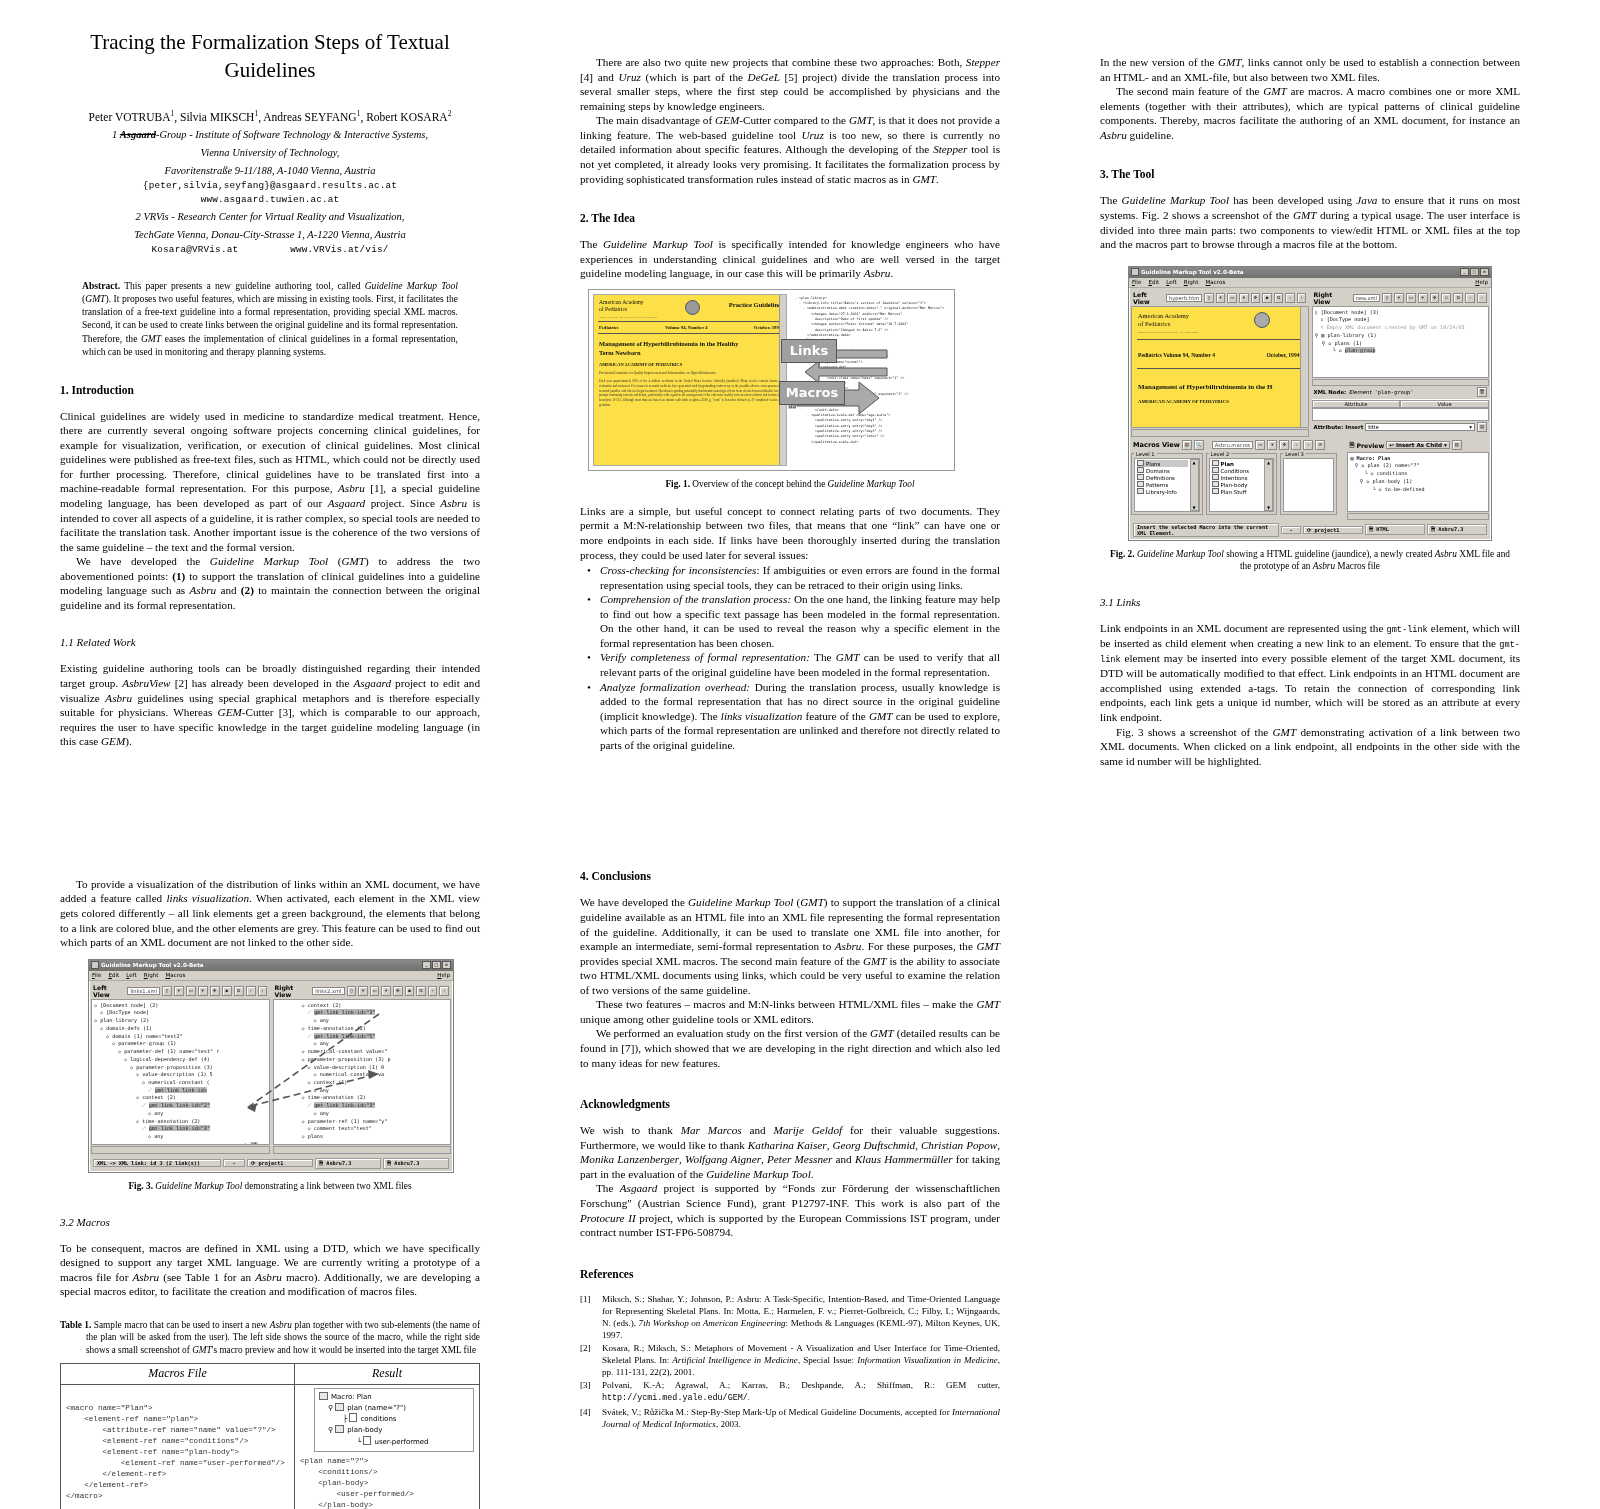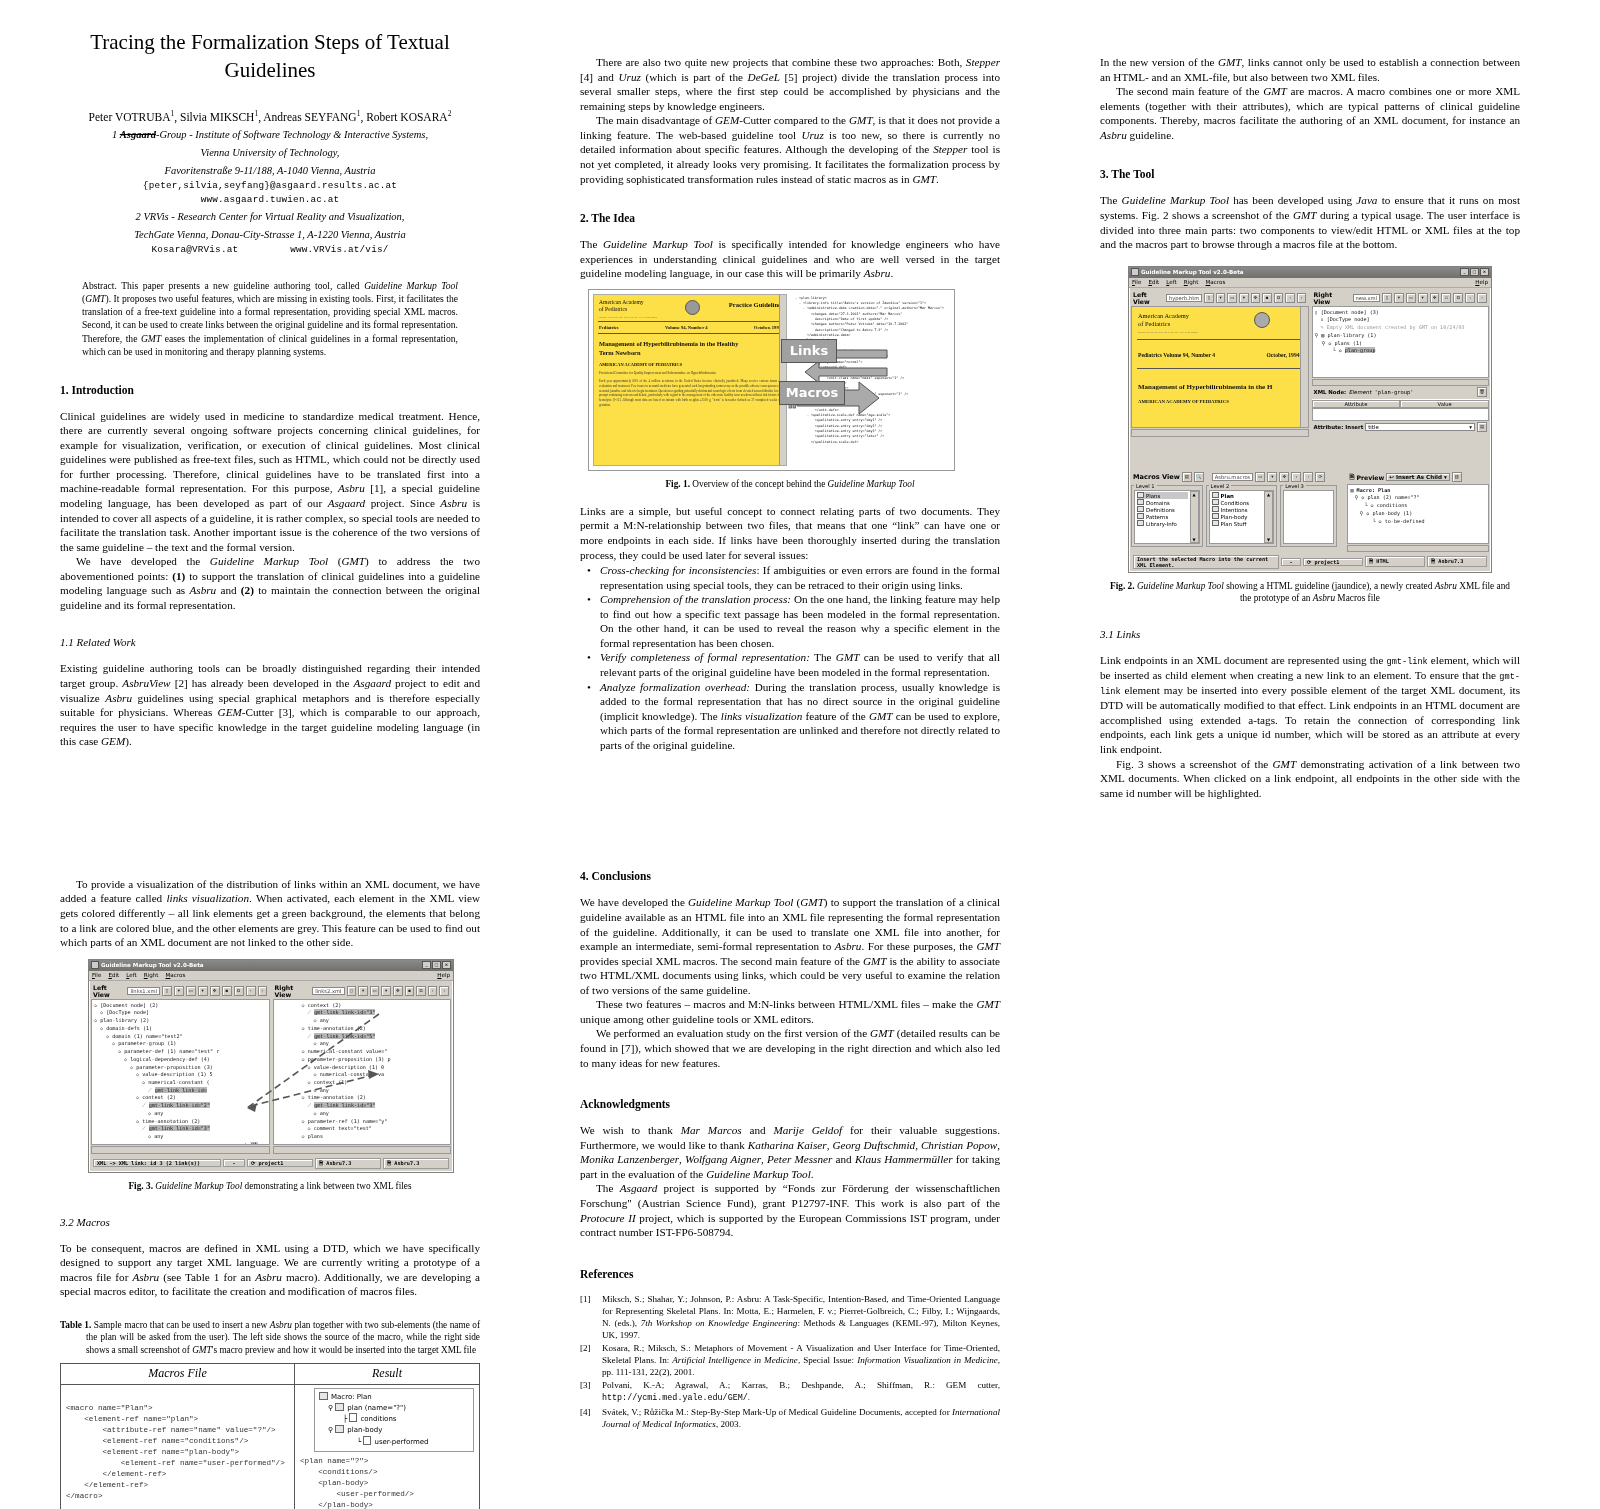--- a/index.html
+++ b/index.html
@@ -18,7 +18,7 @@
   .aff-mono{font-family:"Liberation Mono","DejaVu Sans Mono",monospace;font-style:normal;font-size:9.3px;text-align:center;letter-spacing:.2px;line-height:1.55;}
 
   .abstract{font-size:9.6px;line-height:1.36;text-align:justify;margin:22px 22px 0 22px;}
-  .abstract b{font-weight:normal;}
+  .abstract b{font-weight:bold;}
   .abstract i{font-style:italic;}
 
   h2.sec{font-size:11.5px;font-weight:bold;margin:26px 0 13px 0;}

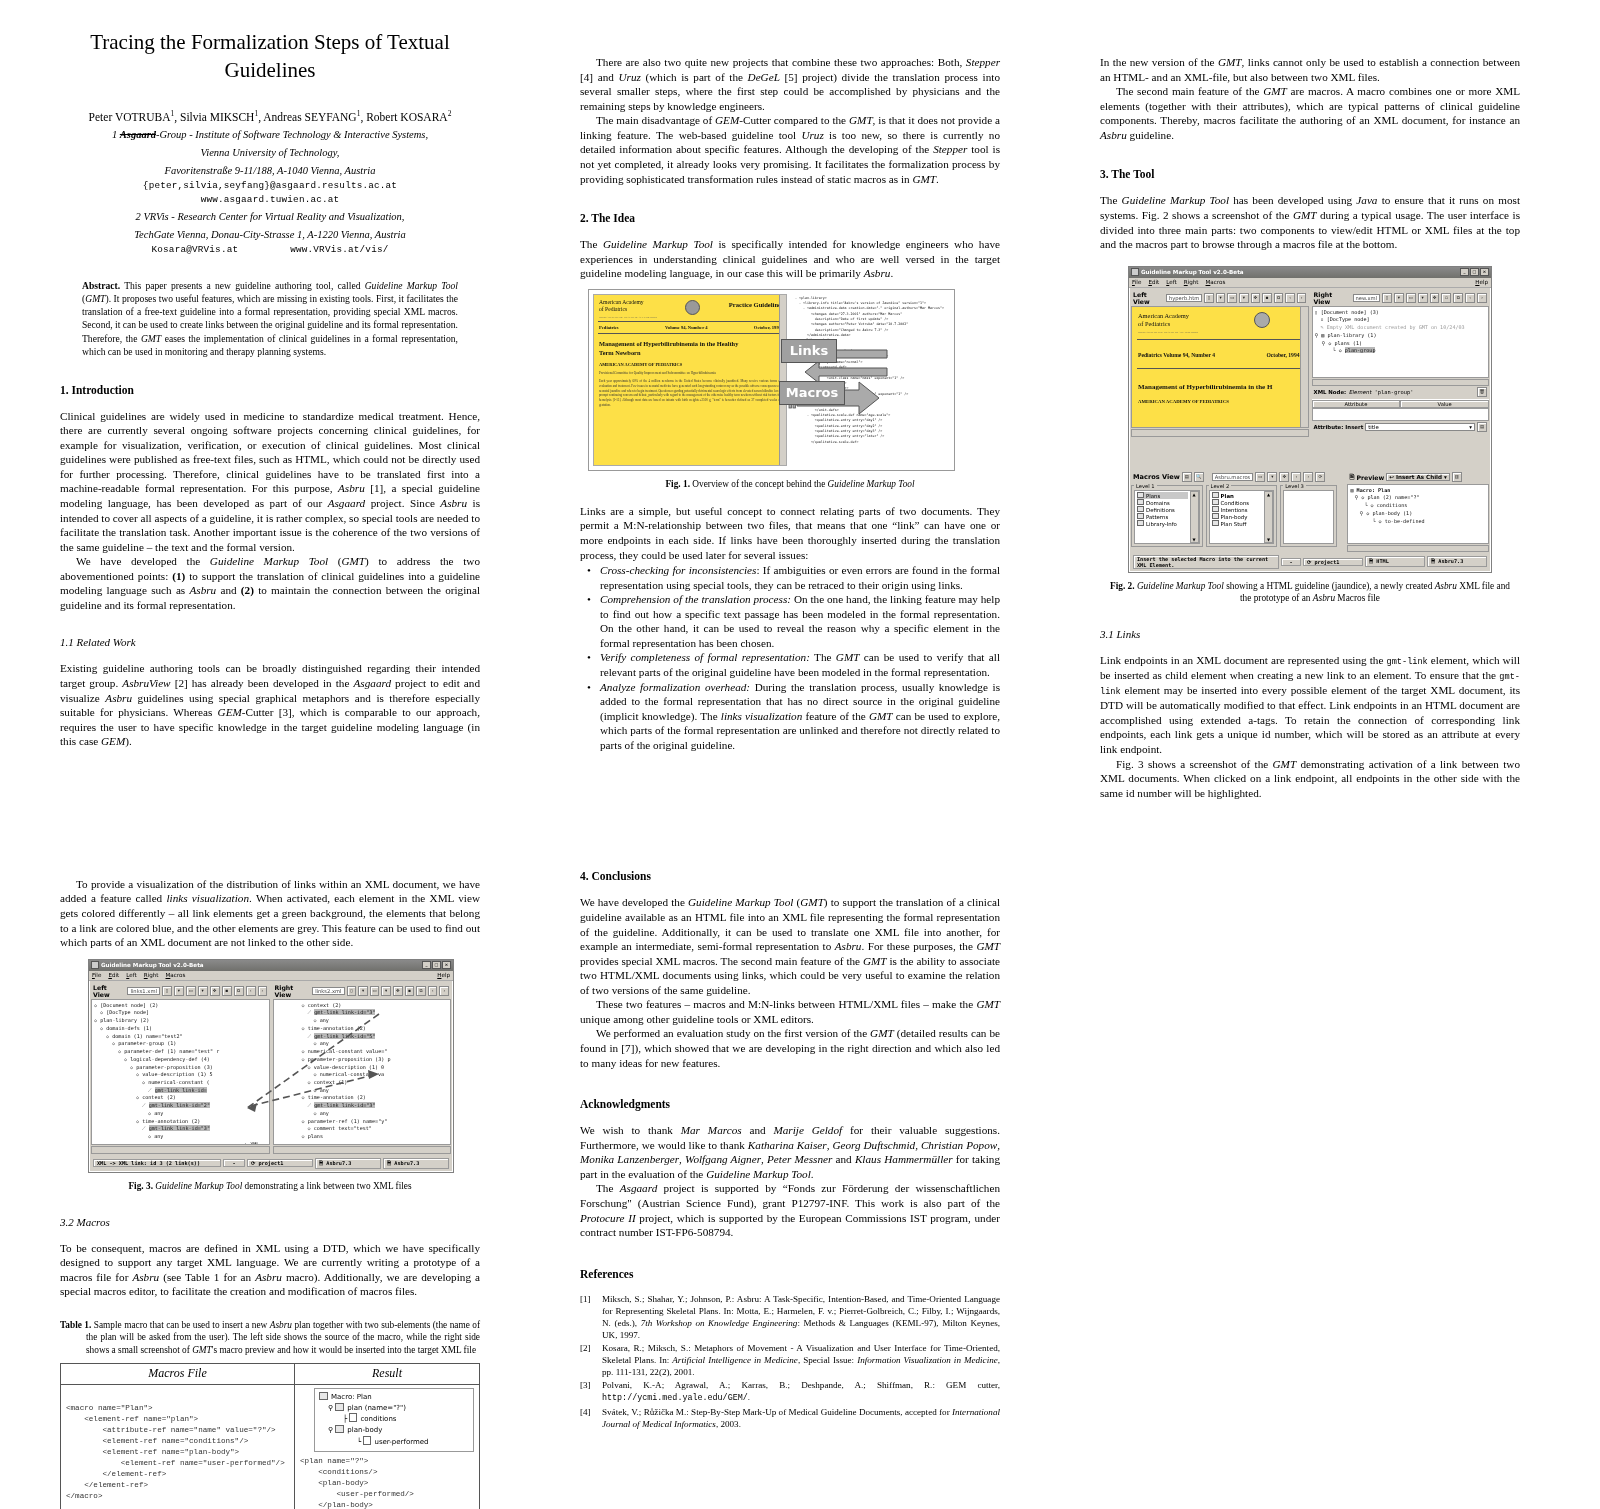--- a/index.html
+++ b/index.html
@@ -554,7 +554,7 @@
         </div>
       </div>
 
-      <div style="display:flex;gap:10px;padding:0 2px 2px 2px;margin-top:32px;">
+      <div style="display:flex;gap:10px;padding:0 2px 2px 2px;">
         <div style="flex:1.05;min-width:0;">
           <div class="panehdr">
             <span class="lbl" style="font-size:6.6px;">Macros View</span>

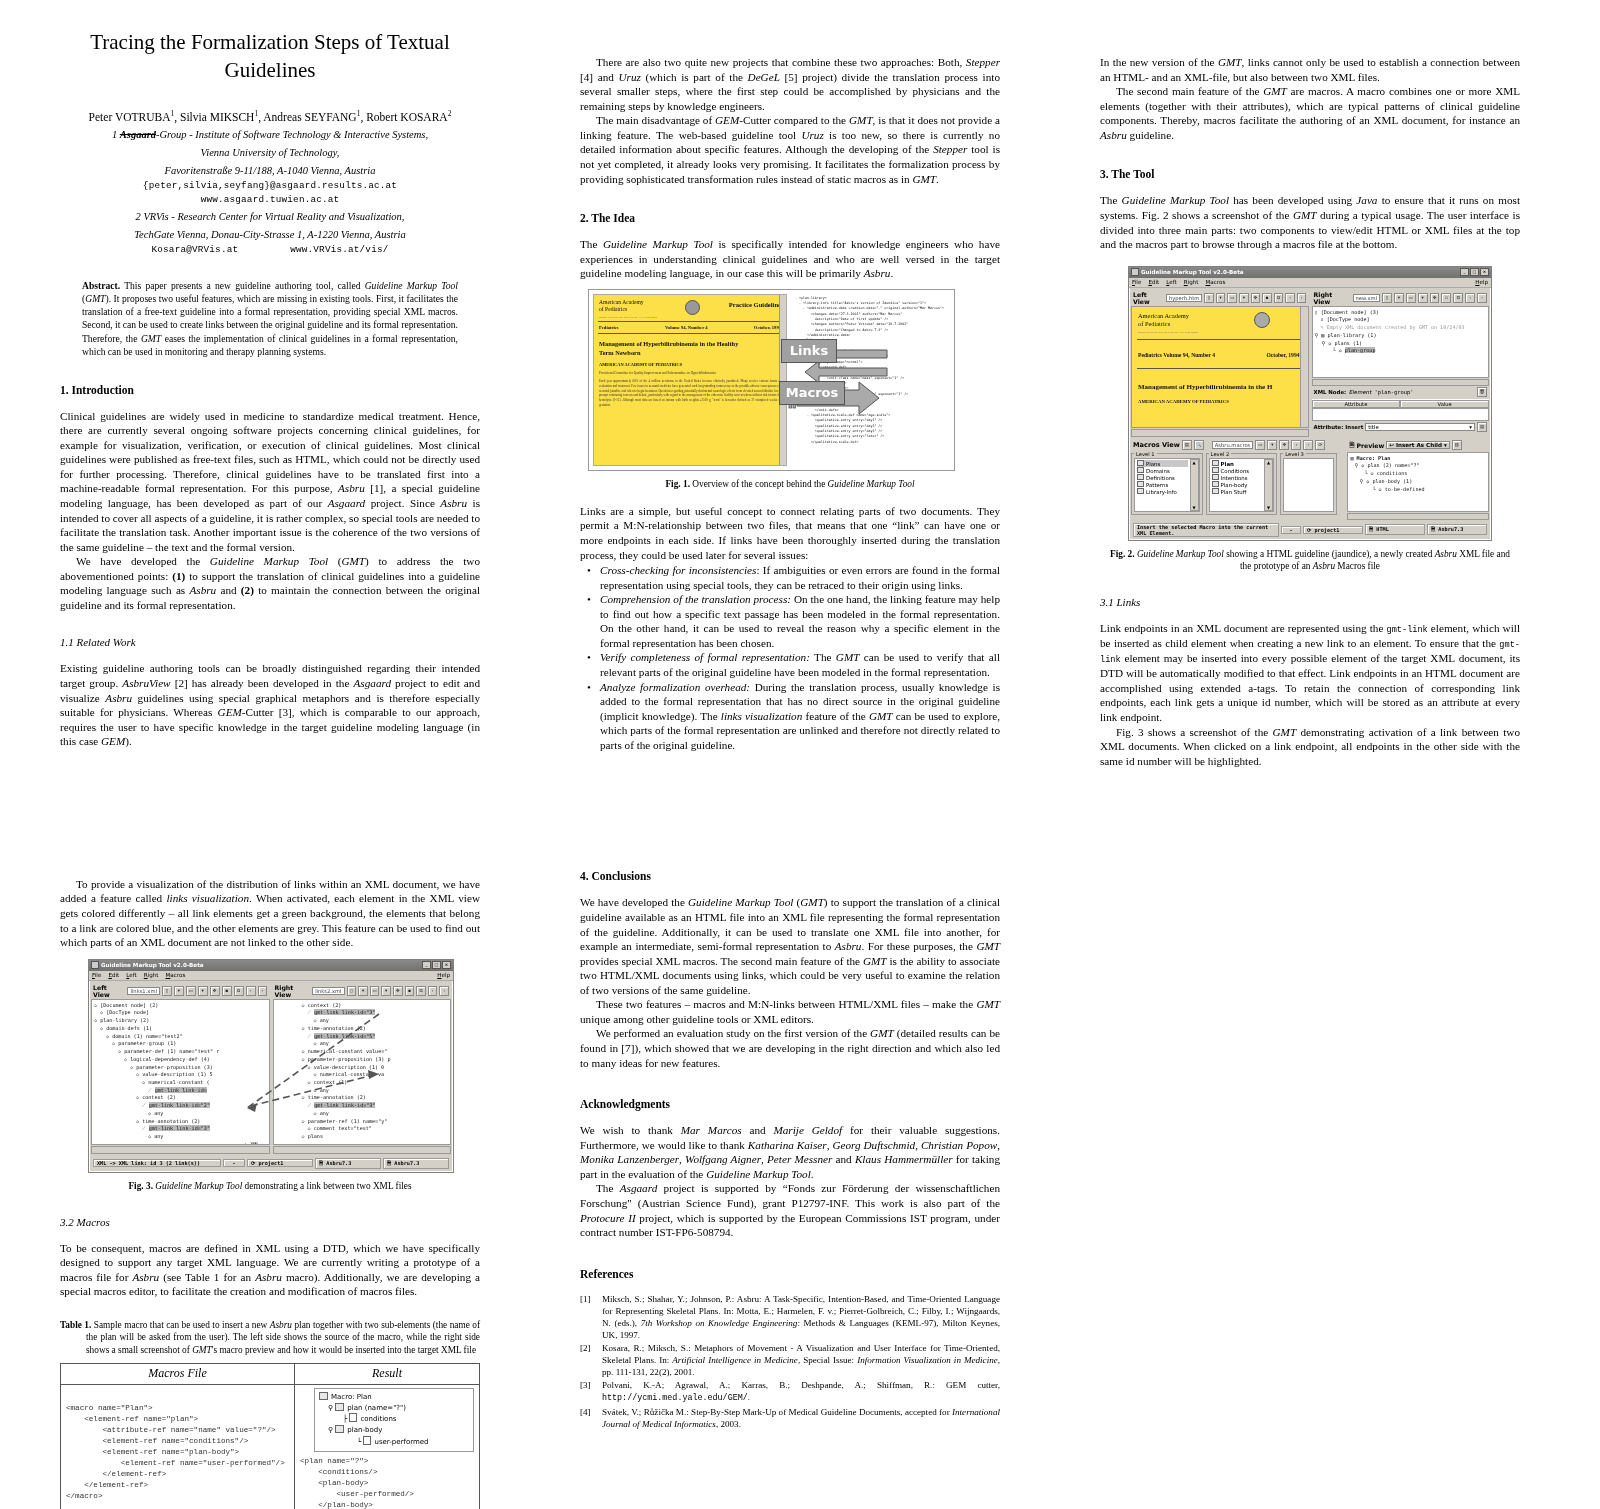--- a/index.html
+++ b/index.html
@@ -423,7 +423,7 @@
       <div class="refs" id="refs">
           <div class="r">
             <div class="rn">[1]</div>
-            <div class="rt">Miksch, S.; Shahar, Y.; Johnson, P.: Asbru: A Task-Specific, Intention-Based, and Time-Oriented Language for Representing Skeletal Plans. In: Motta, E.; Harmelen, F. v.; Pierret-Golbreich, C.; Filby, I.; Wijngaards, N. (eds.), <i>7th Workshop on Knowledge Engineering</i>: Methods &amp; Languages (KEML-97), Milton Keynes, UK, 1997.</div>
+            <div class="rt">Miksch, S.; Shahar, Y.; Johnson, P.: Asbru: A Task-Specific, Intention-Based, and Time-Oriented Language for Representing Skeletal Plans. In: Motta, E.; Harmelen, F. v.; Pierret-Golbreich, C.; Filby, I.; Wijngaards, N. (eds.), <i>7th Workshop on American Engineering</i>: Methods &amp; Languages (KEML-97), Milton Keynes, UK, 1997.</div>
           </div>
           <div class="r">
             <div class="rn">[2]</div>

